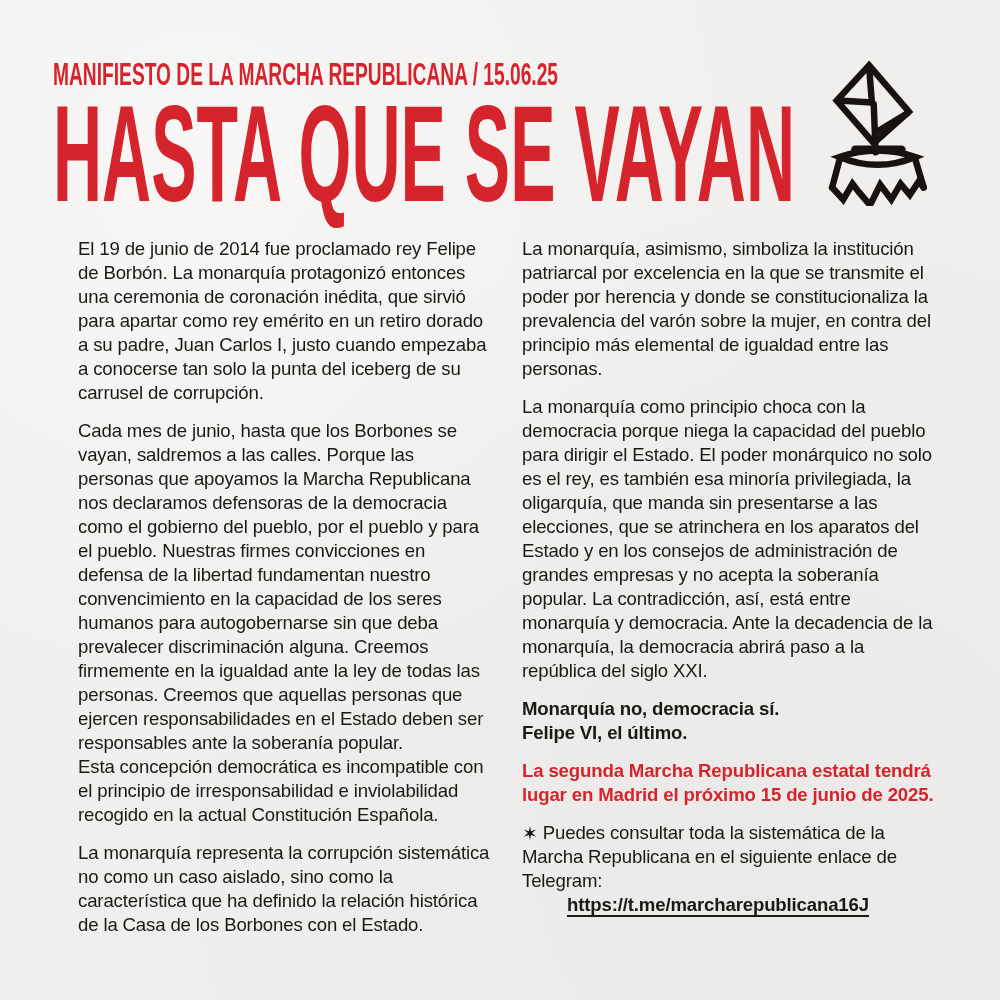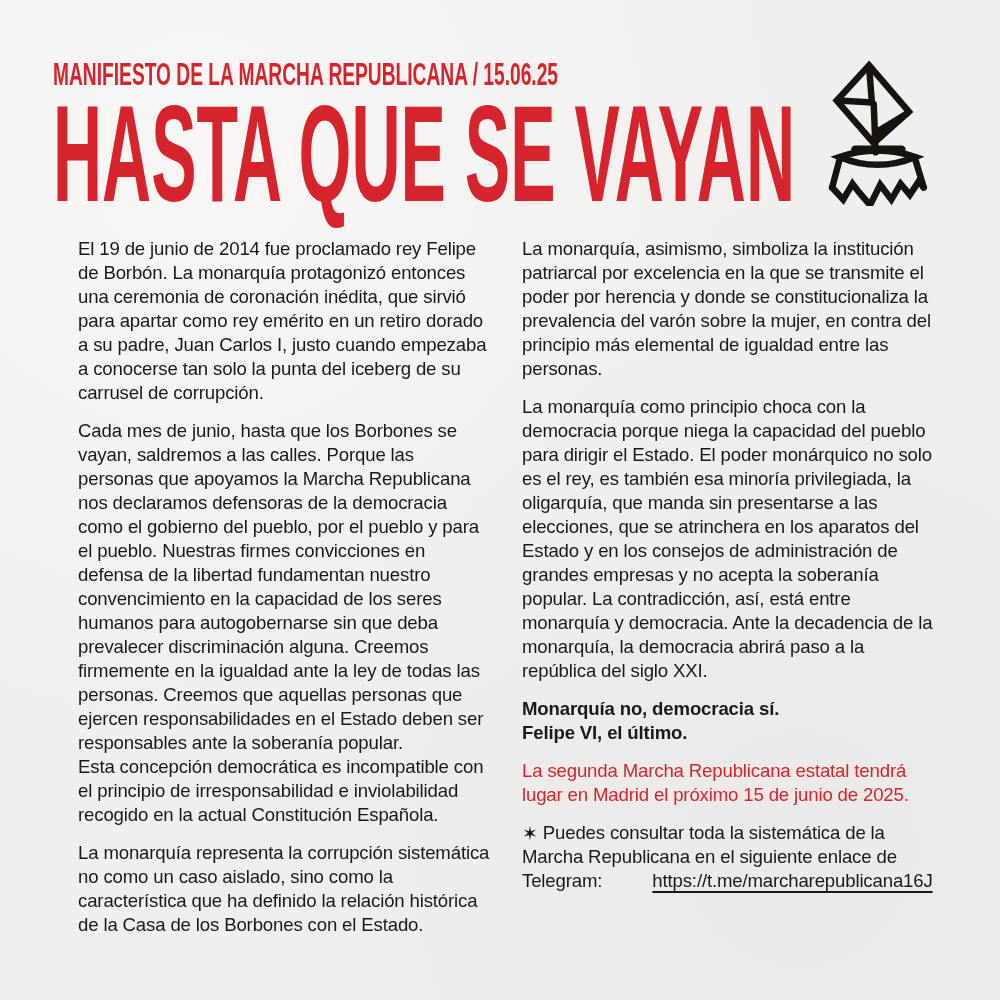--- a/index.html
+++ b/index.html
@@ -61,7 +61,7 @@
     white-space:pre-line;
   }
   .slogan{font-weight:bold;}
-  .announcement{font-weight:normal;color:var(--red);}
+  .announcement{font-weight:bold;color:var(--red);}
   .footnote .star{
     display:inline-block;
     margin-right:5px;

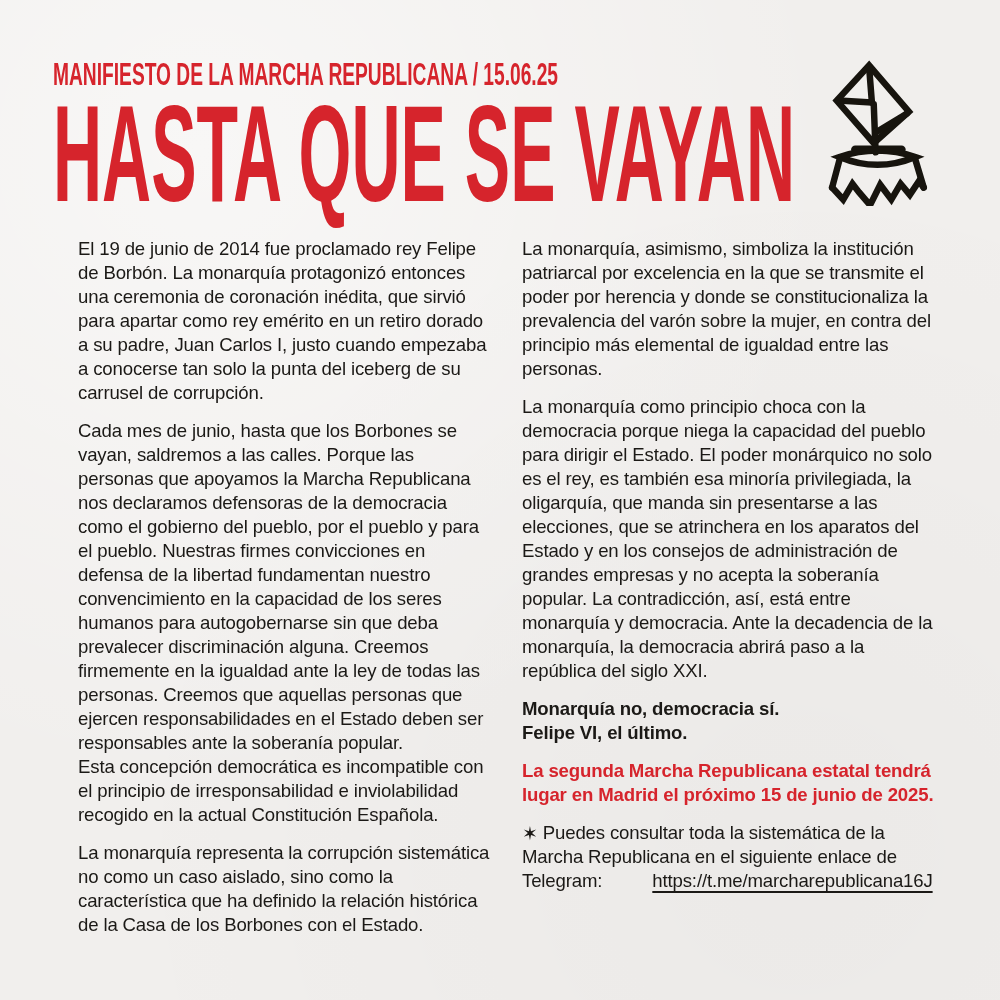--- a/index.html
+++ b/index.html
@@ -70,7 +70,7 @@
   }
   .tg-link{
     color:inherit;
-    font-weight:normal;
+    font-weight:bold;
     text-decoration:underline;
     text-decoration-thickness:2px;
     text-underline-offset:4px;

